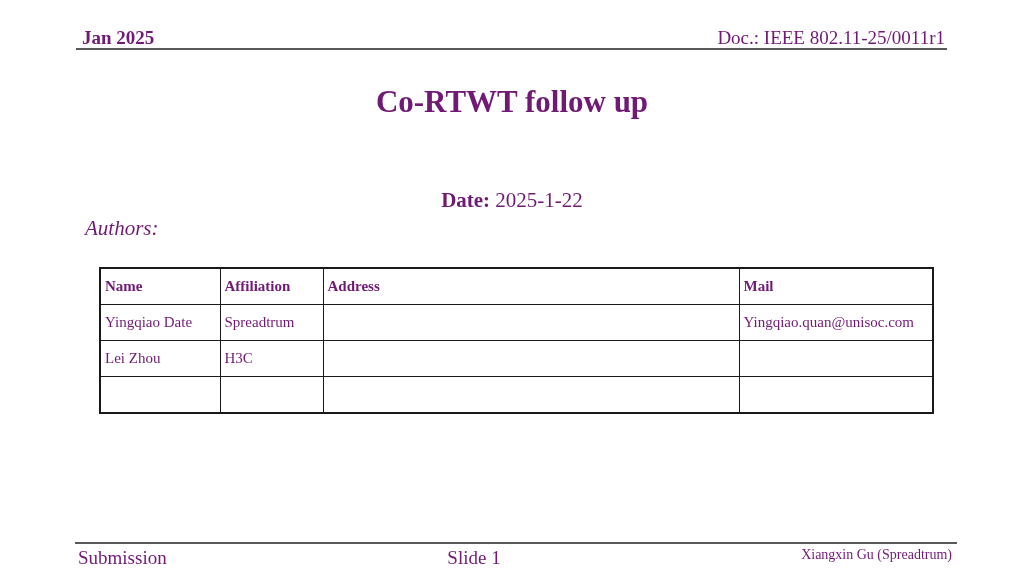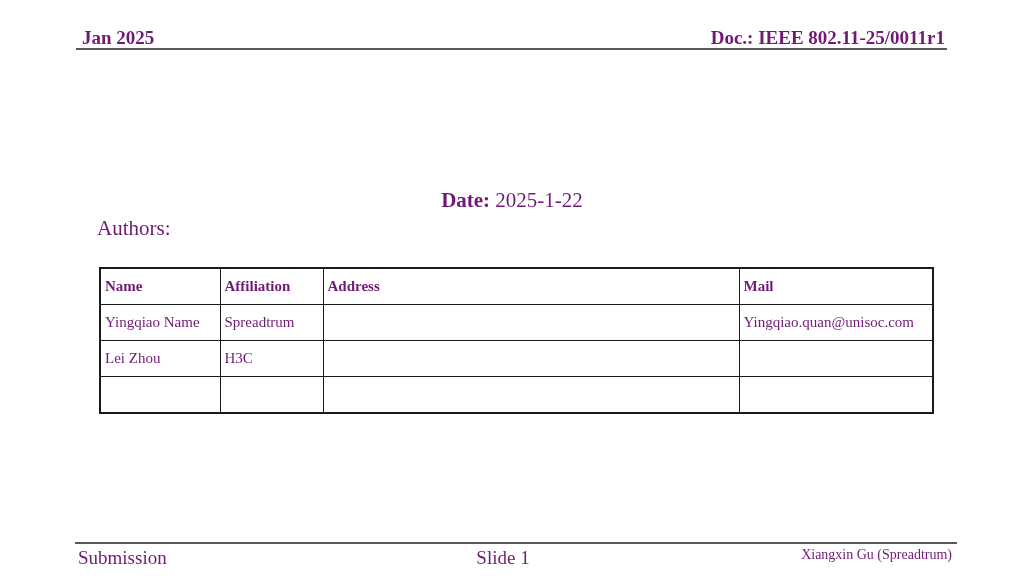--- a/index.html
+++ b/index.html
@@ -31,7 +31,7 @@
     right: 79px;
     top: 27px;
     font-size: 19px;
-    font-weight: bold;
+    font-weight: normal;
     white-space: nowrap;
   }
   .hdr-line {

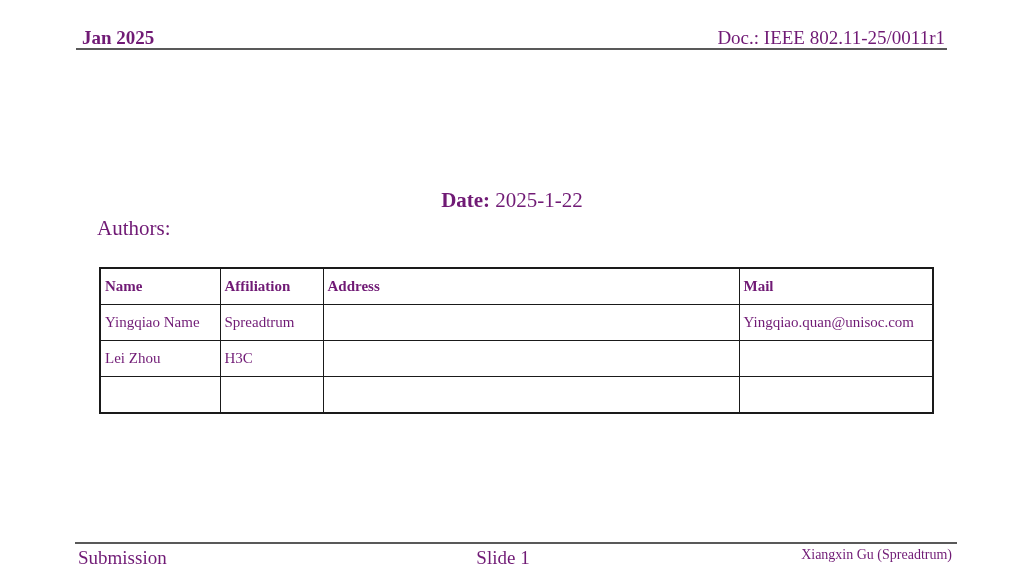--- a/index.html
+++ b/index.html
@@ -144,6 +144,7 @@
 
   <div class="hdr-line"></div>
 
+  <div class="title">Co-RTWT follow up</div>
 
   <div class="date-line"><span class="bold">Date:</span><span> </span><span>2025-1-22</span></div>
 

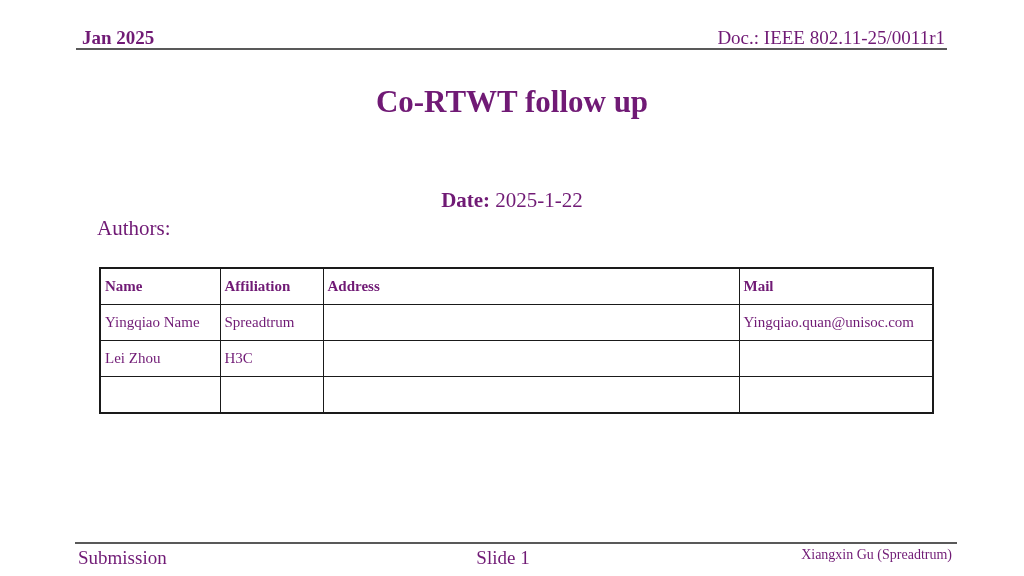--- a/index.html
+++ b/index.html
@@ -68,9 +68,10 @@
   
   .authors {
     position: absolute;
-    left: 97px;
+    left: 85px;
     top: 216px;
     font-size: 21px;
+    font-style: italic;
   }
   
   table.authors-table {

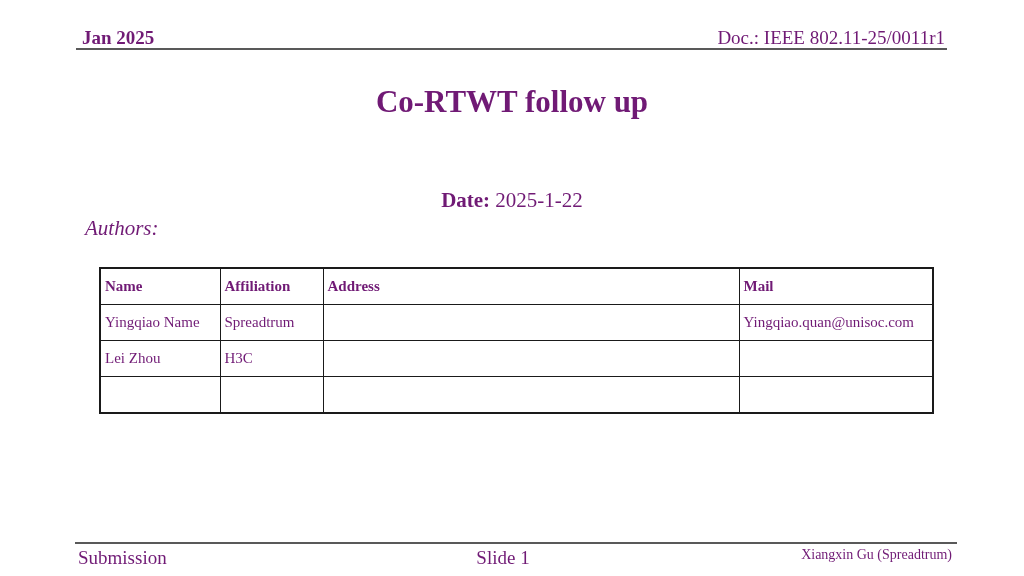--- a/index.html
+++ b/index.html
@@ -168,7 +168,7 @@
     </thead>
     <tbody>
         <tr>
-          <td>Yingqiao Name</td>
+          <td>Yingqiao Date</td>
           <td>Spreadtrum</td>
           <td></td>
           <td>Yingqiao.quan@unisoc.com</td>

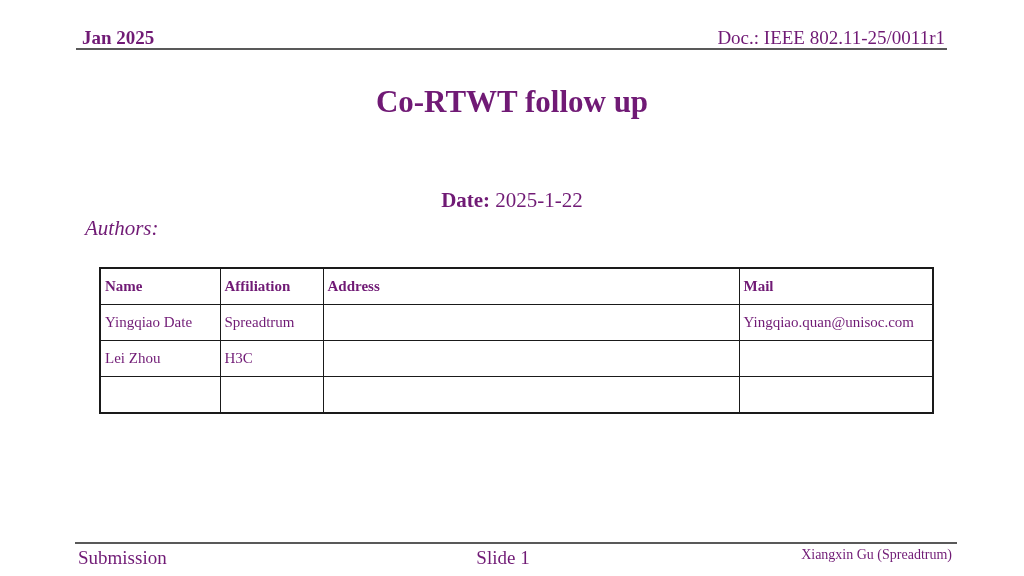--- a/index.html
+++ b/index.html
@@ -124,7 +124,6 @@
     text-align: center;
     font-size: 19px;
     white-space: nowrap;
-    margin-left: 29px;
   }
   .ftr-right {
     position: absolute;

